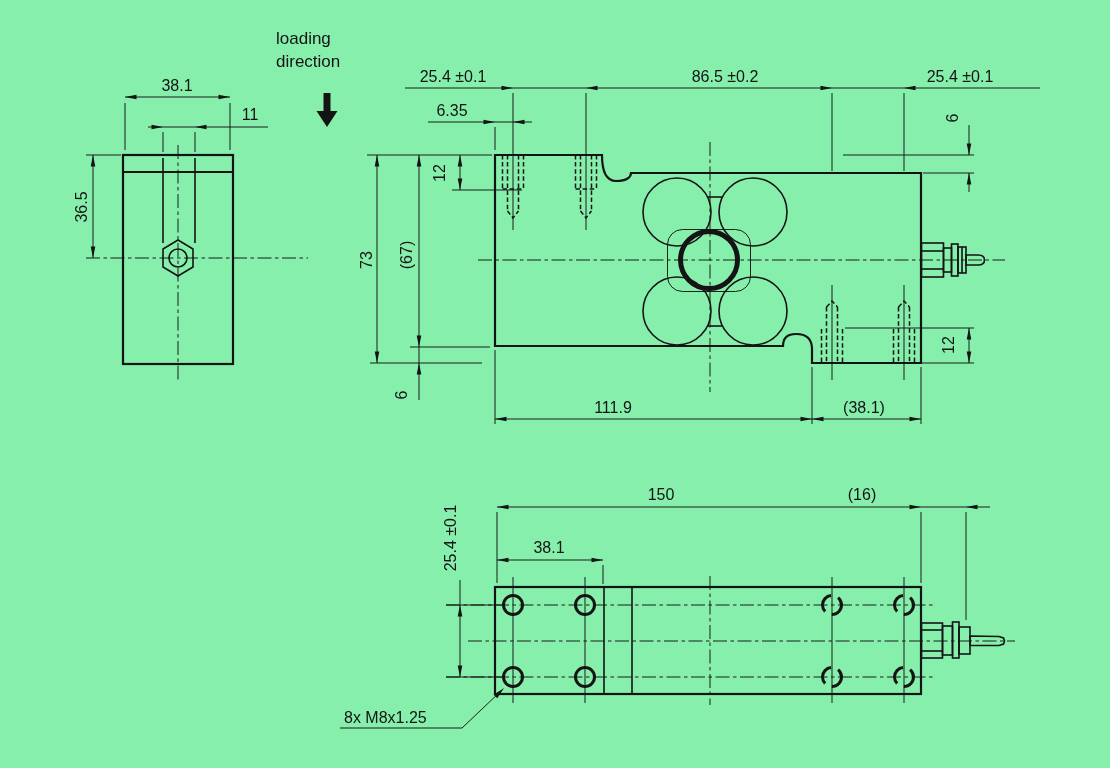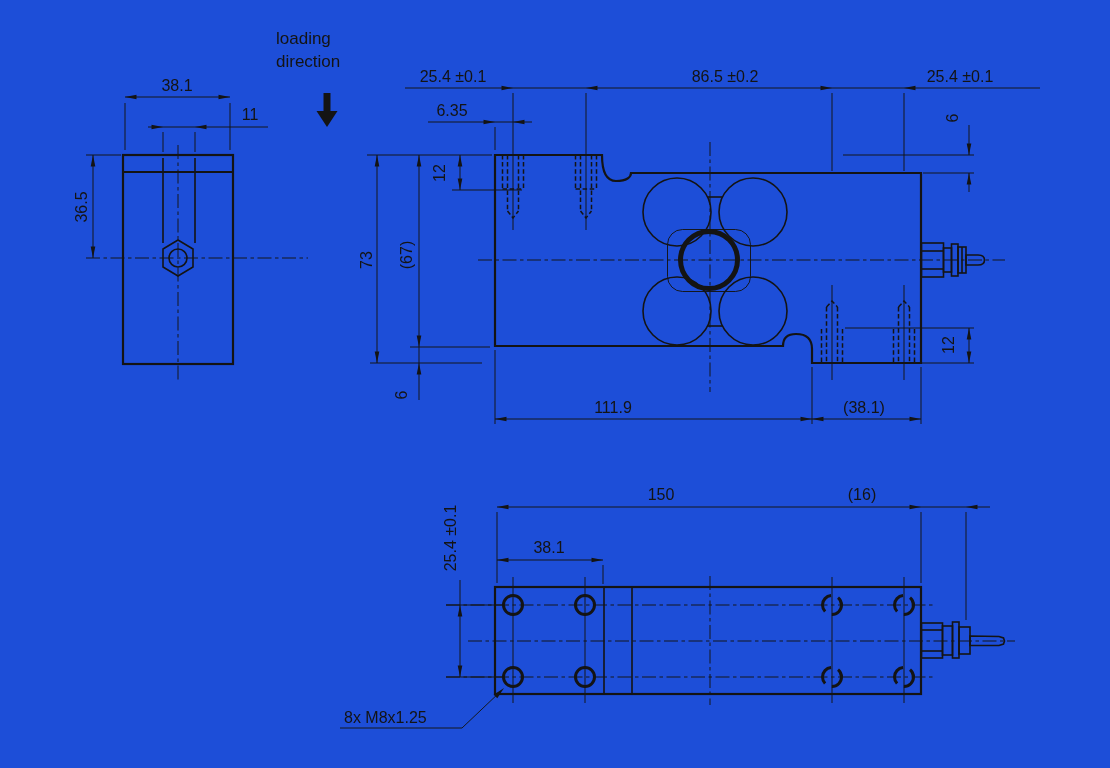--- a/index.html
+++ b/index.html
@@ -3,7 +3,7 @@
 <meta charset="utf-8">
 <style>
   html,body{margin:0;padding:0;background:#fff;}
-  #stage{position:relative;width:1110px;height:768px;background:#1d4ed8;overflow:hidden;}
+  #stage{position:relative;width:1110px;height:768px;background:#86efac;overflow:hidden;}
   svg{display:block;}
   svg *{fill:none;stroke:#141414;}
   .s-thick{stroke-width:2.2;}

